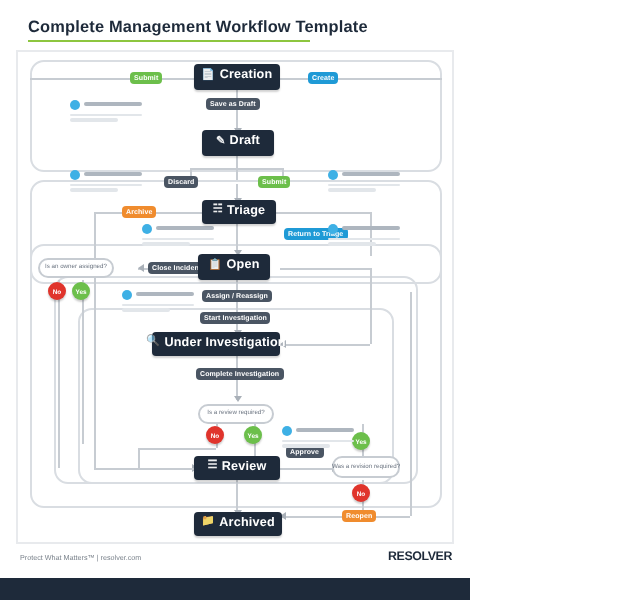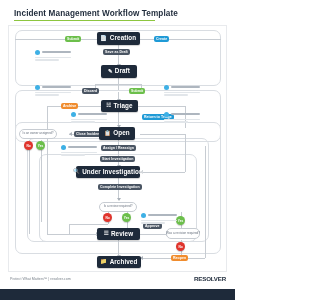--- a/index.html
+++ b/index.html
@@ -172,7 +172,7 @@
 
 <div id="page">
 
-  <div class="title">Incident Management Workflow Template</div>
+  <div class="title">Complete Management Workflow Template</div>
   <div class="title-rule"></div>
 
   <div class="canvas">

